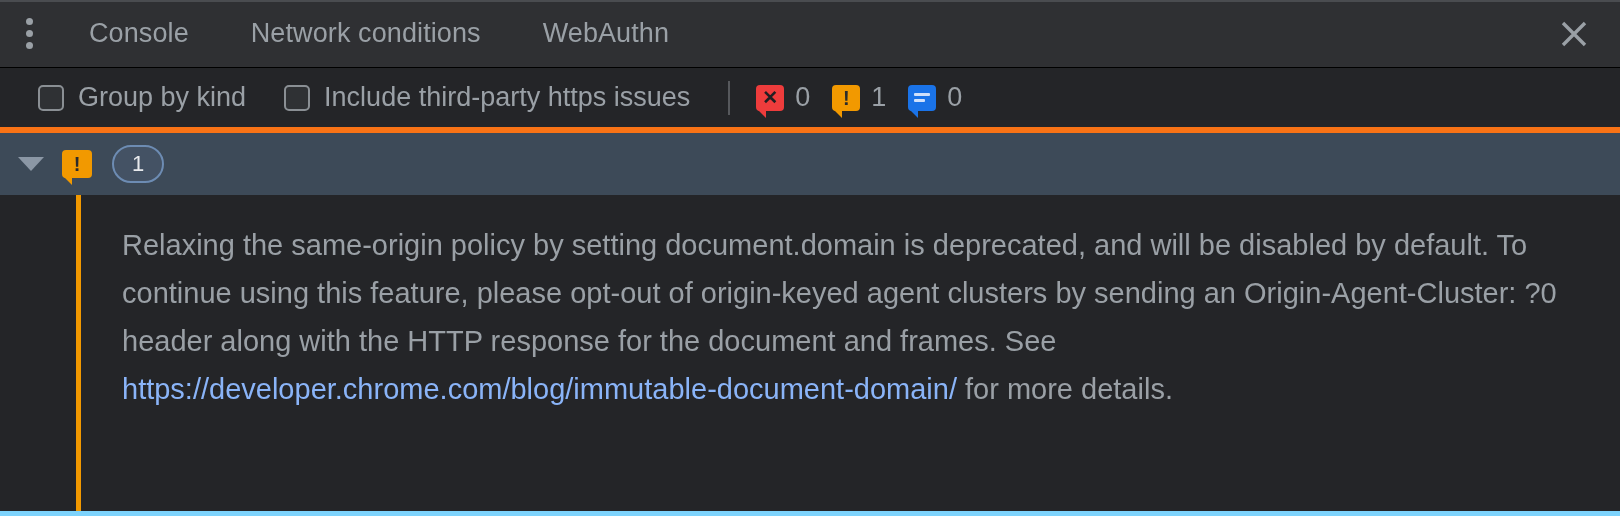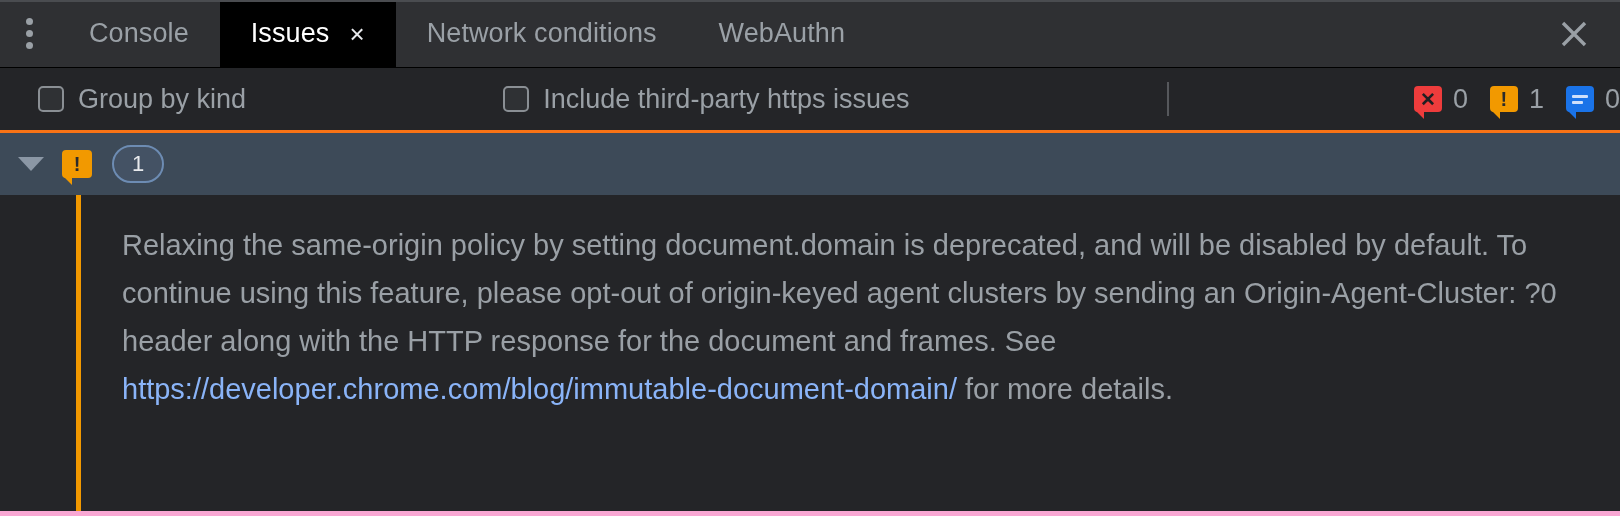--- a/index.html
+++ b/index.html
@@ -16,7 +16,7 @@
     width: 1620px;
     height: 516px;
     position: relative;
-    background: #f9a8d4;
+    background: #7dd3fc;
     display: flex;
     flex-direction: column;
   }

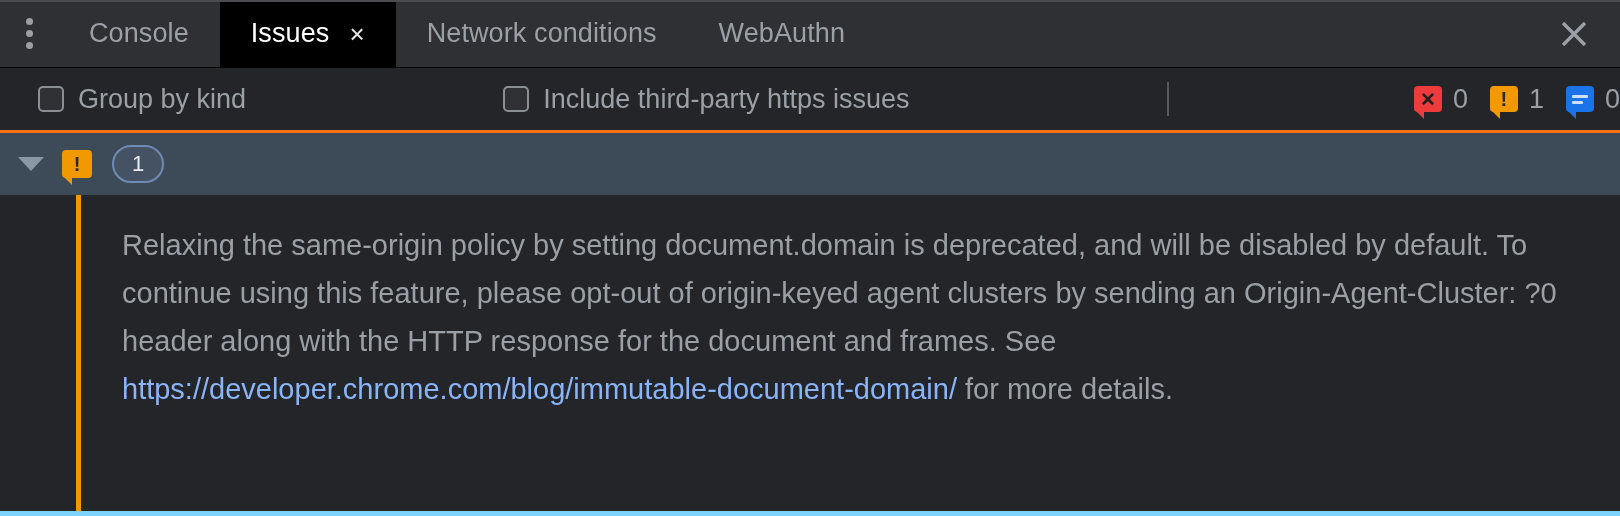--- a/index.html
+++ b/index.html
@@ -292,10 +292,6 @@
     <div class="tabs">
       <div class="tab">
         <span>Console</span>
-      </div>
-      <div class="tab active">
-        <span>Issues</span>
-        <span class="close-x">×</span>
       </div>
       <div class="tab">
         <span>Network conditions</span>

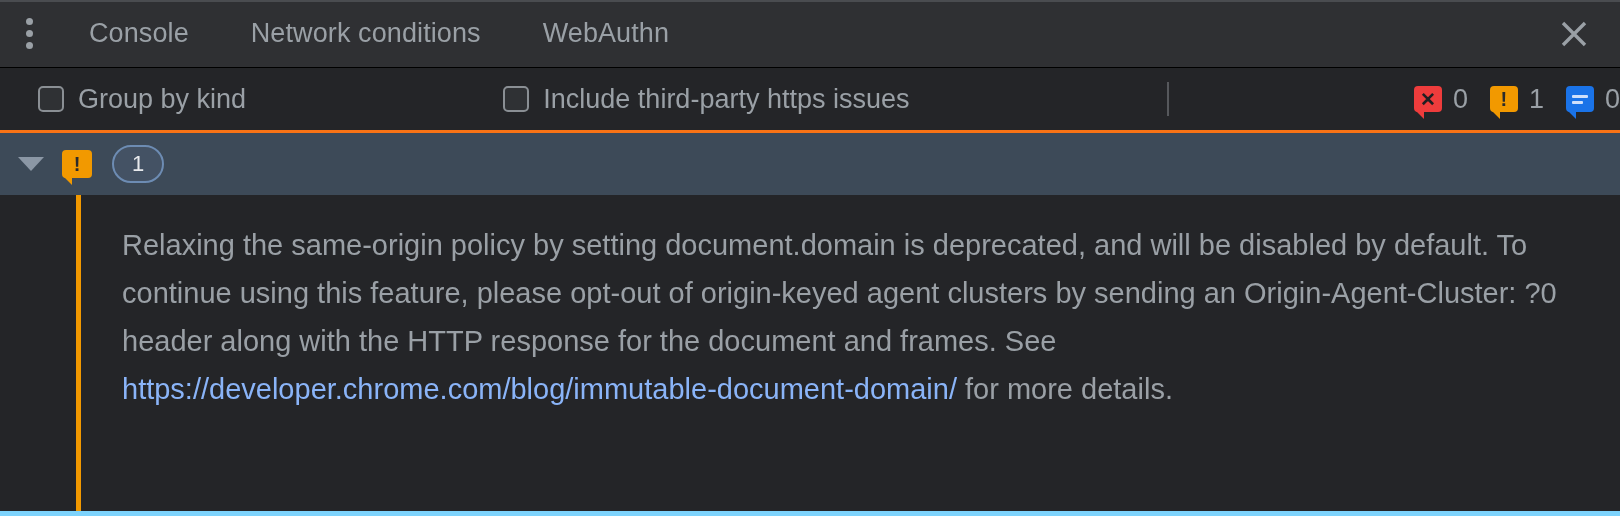--- a/index.html
+++ b/index.html
@@ -103,8 +103,9 @@
     background: #242528;
     display: flex;
     align-items: center;
-    justify-content: space-between;
-    border-bottom: 3px solid #f97316;
+    justify-content: flex-start;
+    padding-right: 22px;
+    border-bottom: 6px solid #f97316;
   }
 
   .cb-item {

